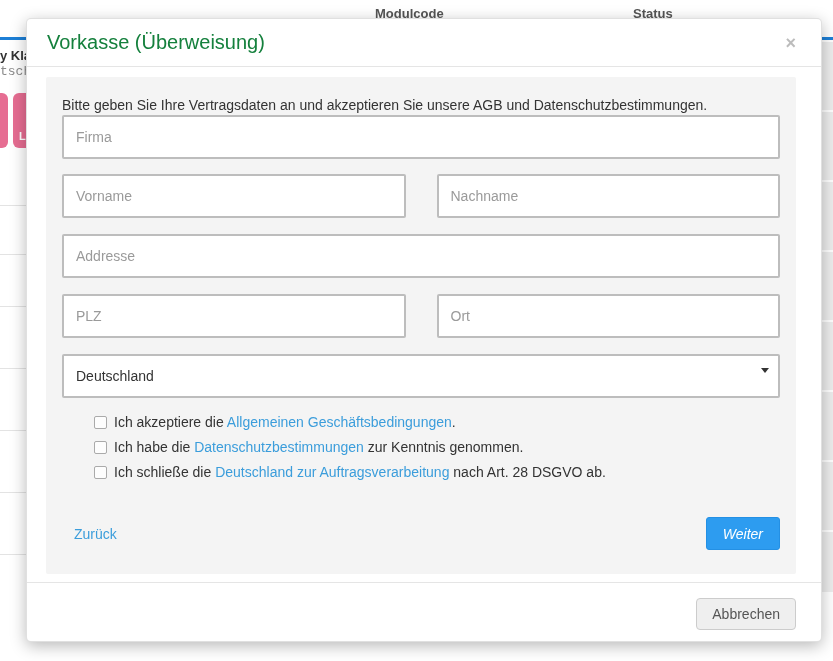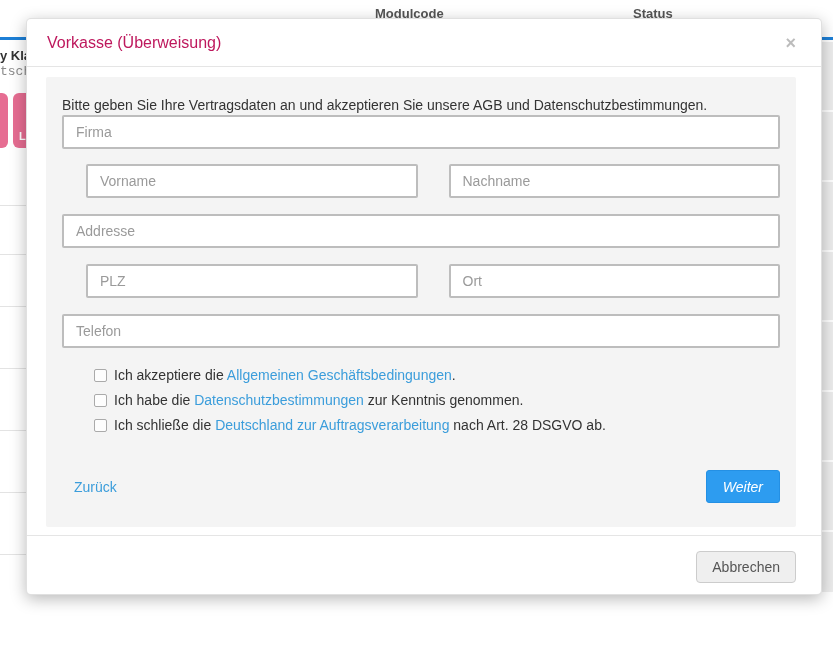--- a/index.html
+++ b/index.html
@@ -40,7 +40,7 @@
     padding:13px 25px 13px 20px; border-bottom:1px solid #e5e5e5;
     display:flex; align-items:center; justify-content:space-between;
   }
-  .modal-title { font-size:16px; color:#be185d; line-height:21px; }
+  .modal-title { font-size:20px; color:#15803d; line-height:21px; }
   .close {
     background:none; border:none; color:#bcbcbc; font-size:18px; font-weight:bold;
     line-height:16px; cursor:pointer; padding:0;

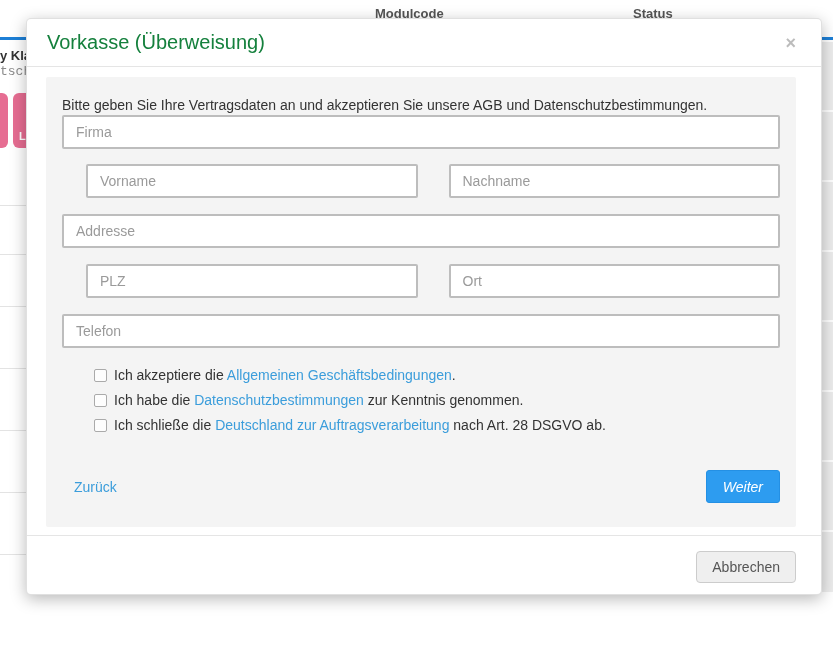--- a/index.html
+++ b/index.html
@@ -50,7 +50,7 @@
   .intro { font-size:14px; color:#333; line-height:20px; }
 
   .field, .country {
-    width:100%; height:34px; border:2px solid #bdbdbd; border-radius:2px;
+    width:100%; height:44px; border:2px solid #bdbdbd; border-radius:2px;
     background:#fff; font-size:14px; color:#333; padding:0 12px;
     font-family:"Liberation Sans","DejaVu Sans",sans-serif; outline:none;
   }

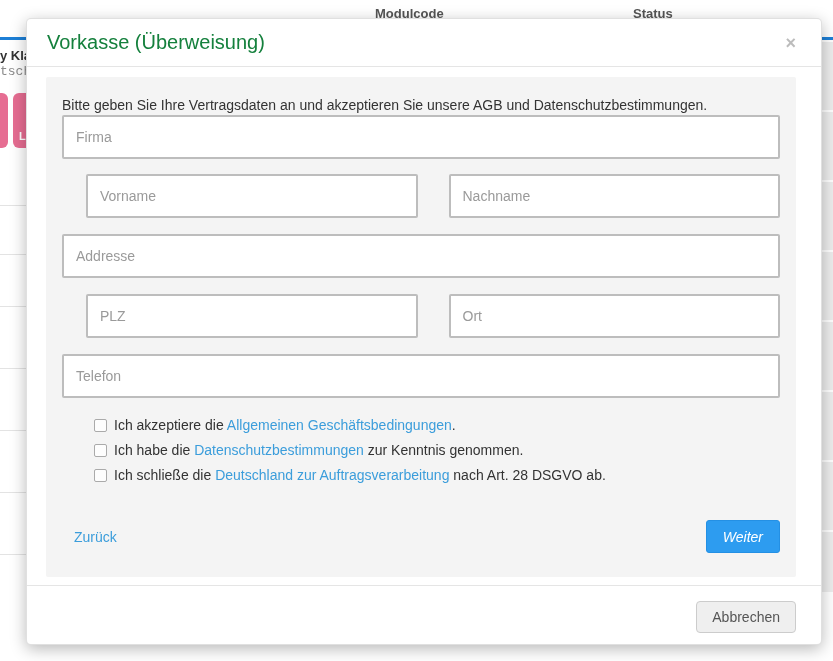--- a/index.html
+++ b/index.html
@@ -57,7 +57,7 @@
   .field::placeholder { color:#9a9a9a; opacity:1; }
   .mb { margin-bottom:15px; }
   .mb2 { margin-bottom:16px; }
-  .row2 { display:flex; gap:31px;margin-left:24px; }
+  .row2 { display:flex; gap:31px; }
   .row2 > * { flex:1; }
 
   .select-wrap { position:relative; margin-bottom:16px; }

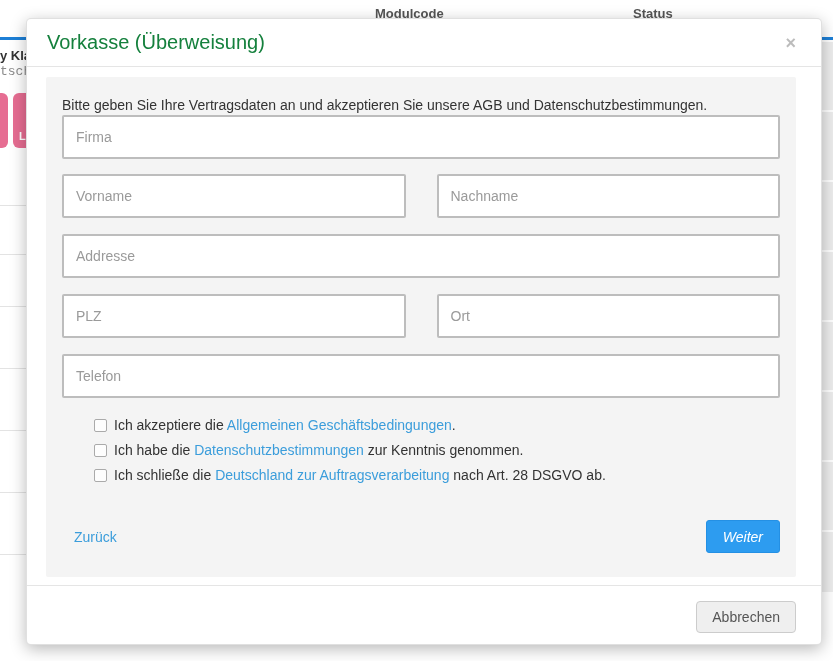--- a/index.html
+++ b/index.html
@@ -137,6 +137,12 @@
         <input class="field" type="text" placeholder="Ort" style="">
       </div>
 
+      <div class="select-wrap">
+        <select class="country">
+          <option>Deutschland</option>
+        </select>
+        <span class="caret"></span>
+      </div>
 
       <input class="field" type="text" style="margin-bottom: 19px;" placeholder="Telefon">
 

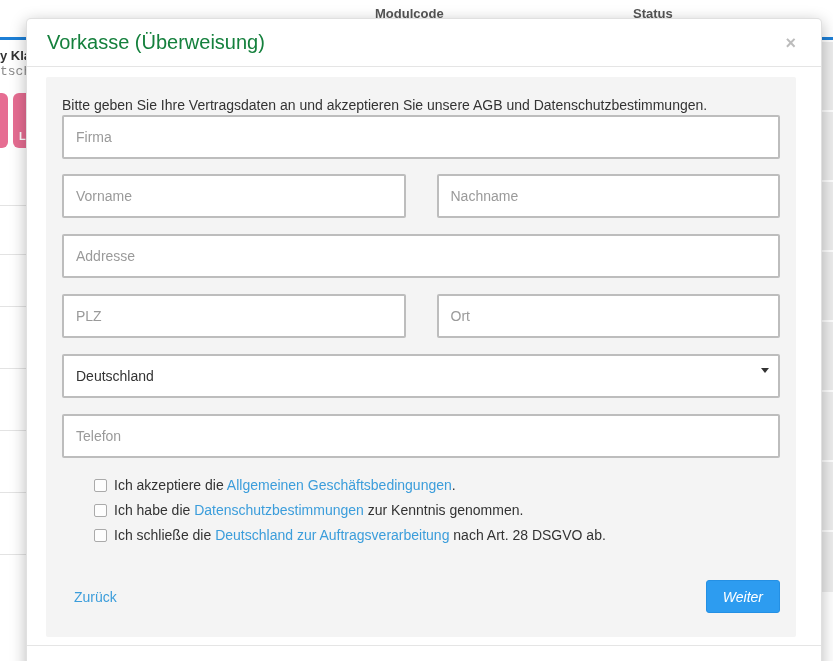--- a/index.html
+++ b/index.html
@@ -144,7 +144,6 @@
         <span class="caret"></span>
       </div>
 
-      <input class="field" type="text" style="margin-bottom: 19px;" placeholder="Telefon">
 
       <label class="cb-row">
         <input type="checkbox" style="">

